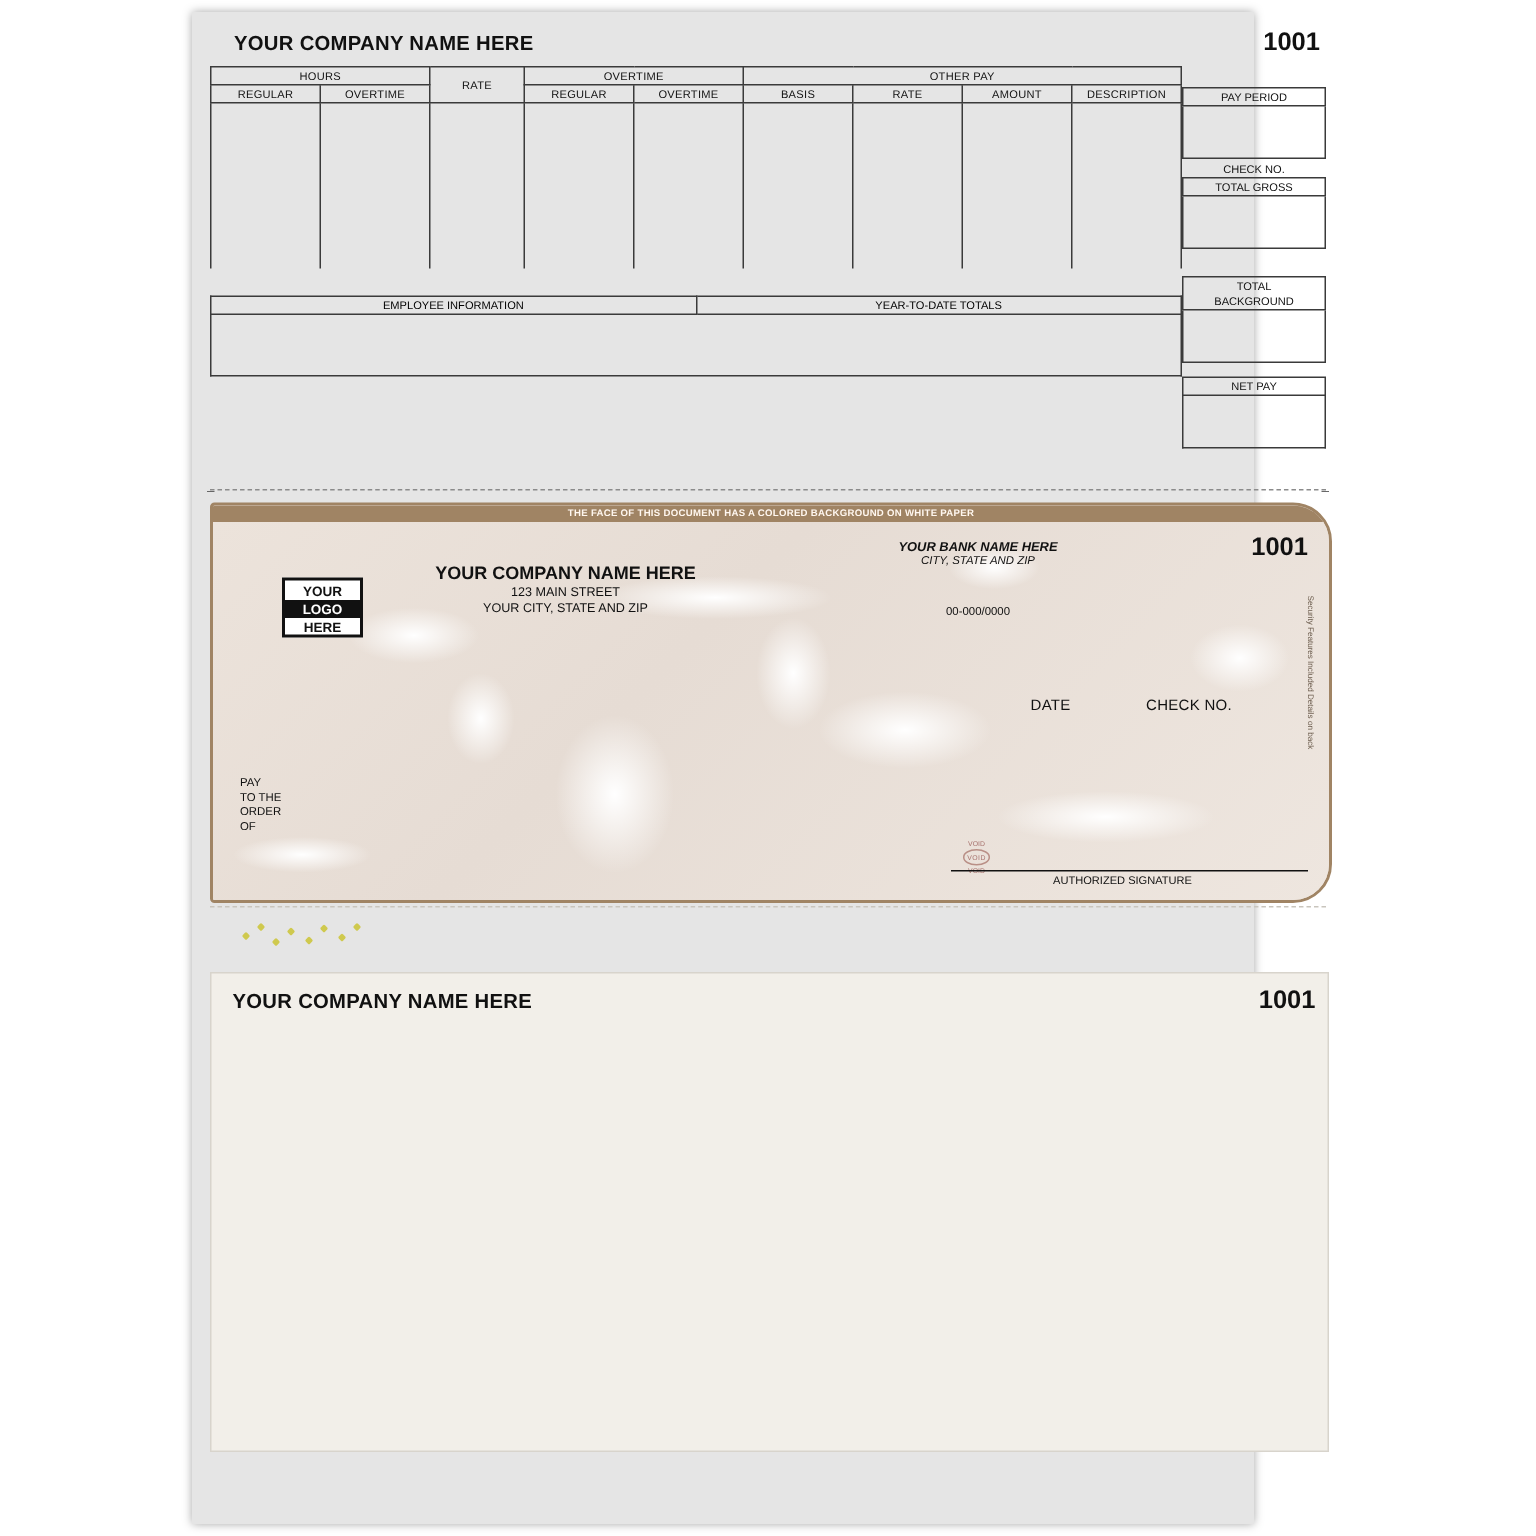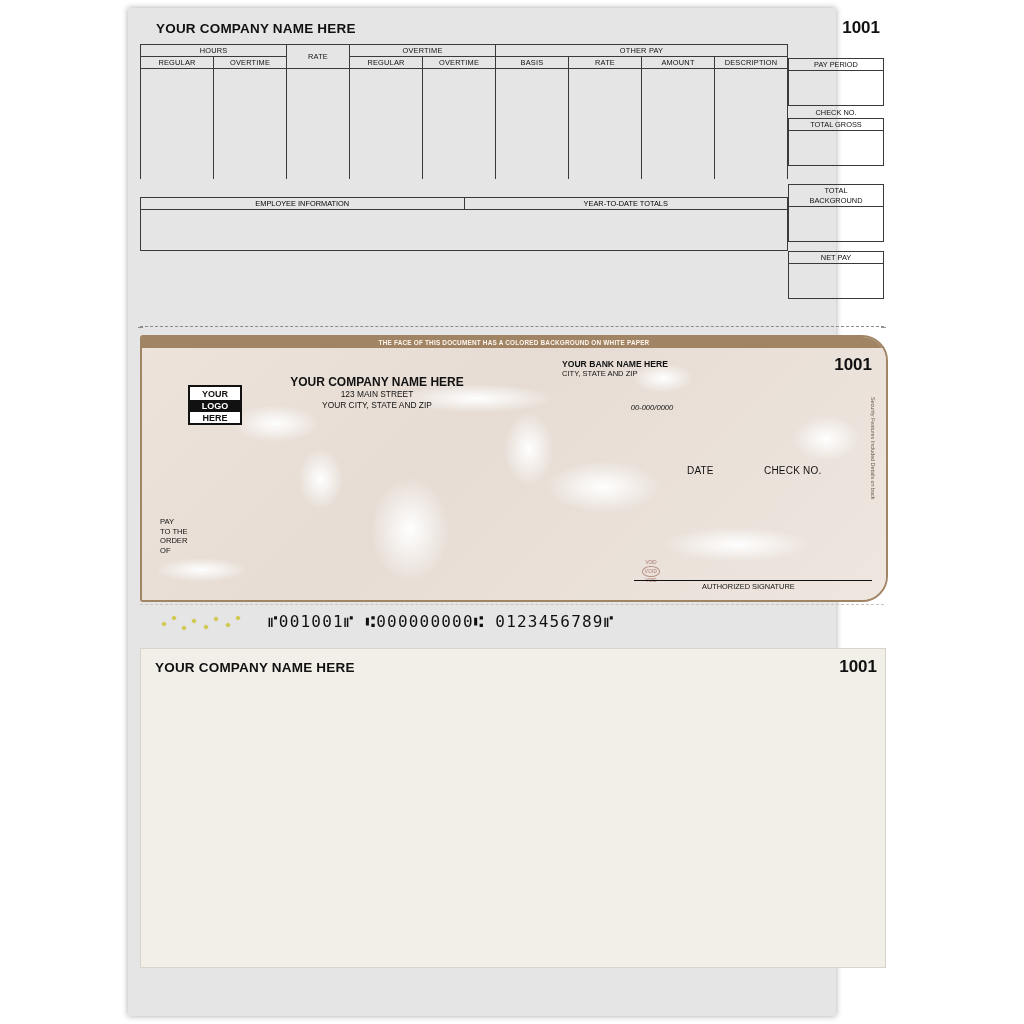--- a/index.html
+++ b/index.html
@@ -61,7 +61,7 @@
   .payer{position:absolute;left:110px;top:38px;text-align:center;width:250px;}
   .payer .nm{font-size:12px;font-weight:bold;color:#111;}
   .payer .ln{font-size:8.4px;color:#111;line-height:11px;}
-  .bank{position:absolute;left:420px;top:22px;width:220px;text-align:left;}
+  .bank{position:absolute;left:400px;top:22px;width:220px;text-align:center;font-style:italic;}
   .bank .nm{font-size:8.6px;font-weight:bold;color:#111;}
   .bank .ln{font-size:7.6px;color:#111;}
   .fraction{position:absolute;left:430px;top:66px;width:160px;text-align:center;font-size:7.6px;color:#111;font-style:italic;}

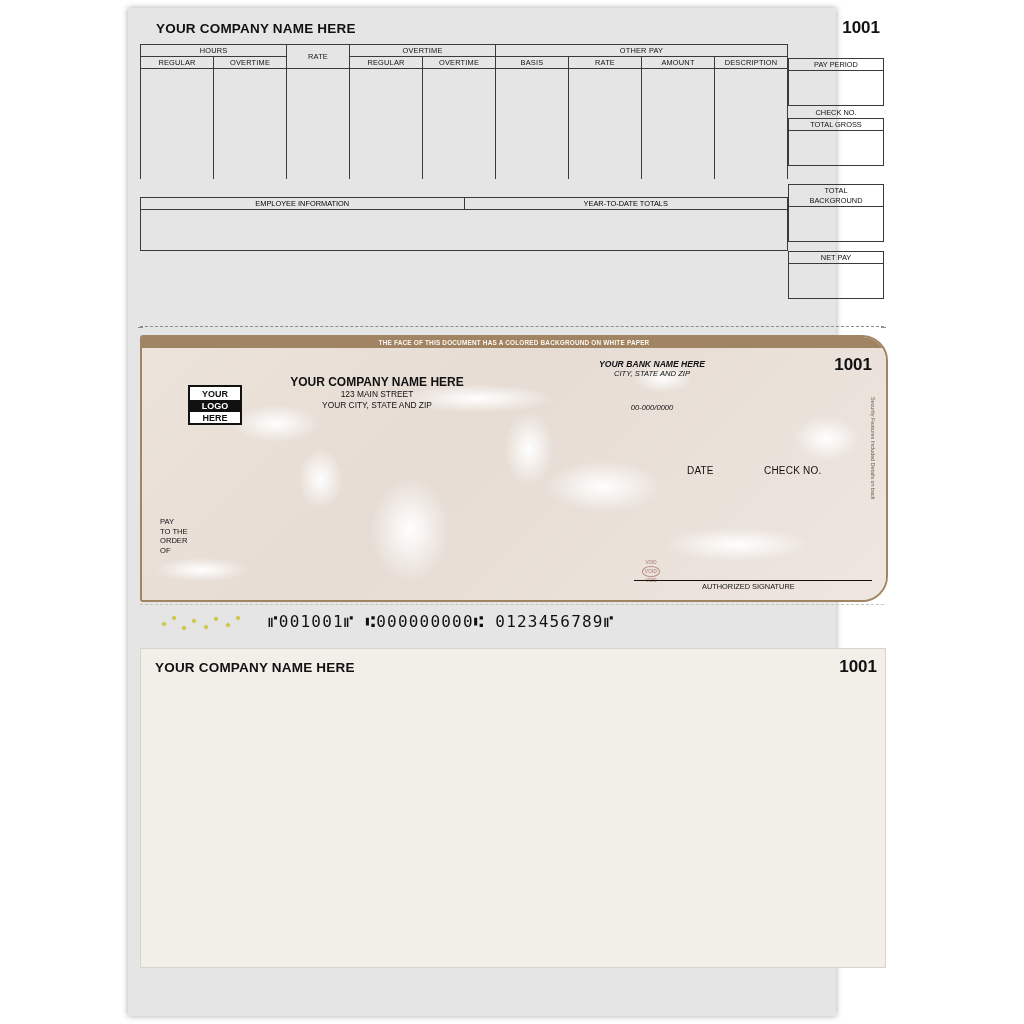--- a/index.html
+++ b/index.html
@@ -64,7 +64,7 @@
   .bank{position:absolute;left:400px;top:22px;width:220px;text-align:center;font-style:italic;}
   .bank .nm{font-size:8.6px;font-weight:bold;color:#111;}
   .bank .ln{font-size:7.6px;color:#111;}
-  .fraction{position:absolute;left:430px;top:66px;width:160px;text-align:center;font-size:7.6px;color:#111;font-style:italic;}
+  .fraction{position:absolute;left:430px;top:66px;width:160px;text-align:center;font-size:7.6px;color:#111;}
   .chknum-check{position:absolute;right:14px;top:18px;font-size:17px;font-weight:bold;color:#111;}
   .colhdr{position:absolute;font-size:10px;color:#111;letter-spacing:.2px;}
   .pay-to{position:absolute;left:18px;top:180px;font-size:7.6px;line-height:9.5px;color:#111;}

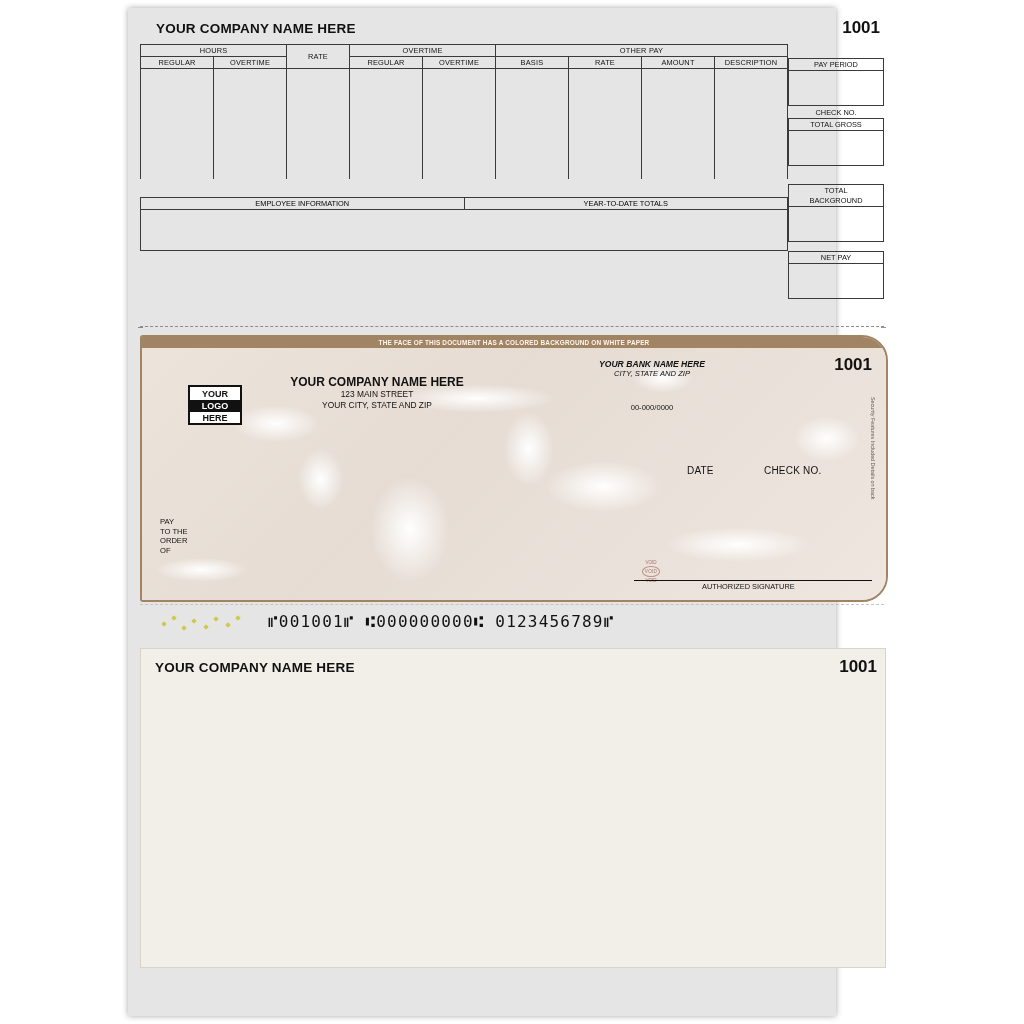--- a/index.html
+++ b/index.html
@@ -245,7 +245,6 @@
         <span class="dot" style="left:68px;top:9px;"></span>
         <span class="dot" style="left:78px;top:2px;"></span>
       </div>
-      <div class="nums">⑈001001⑈ ⑆000000000⑆ 0123456789⑈</div>
     </div>
 
     <div class="stub-bot">

